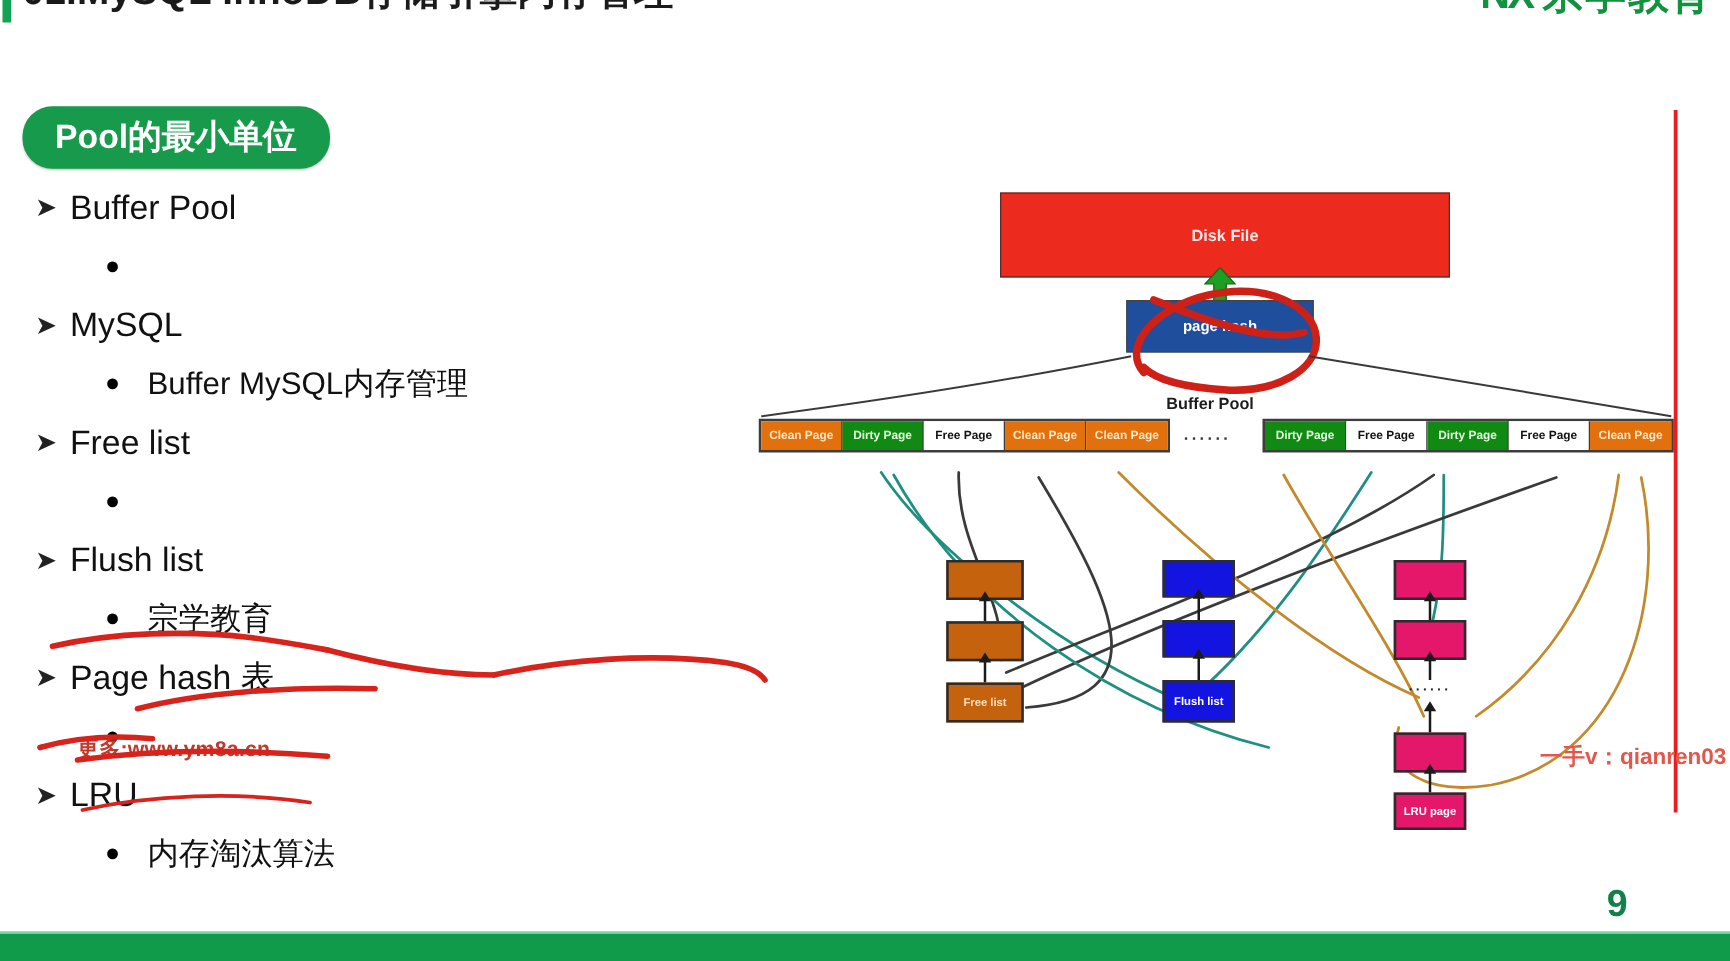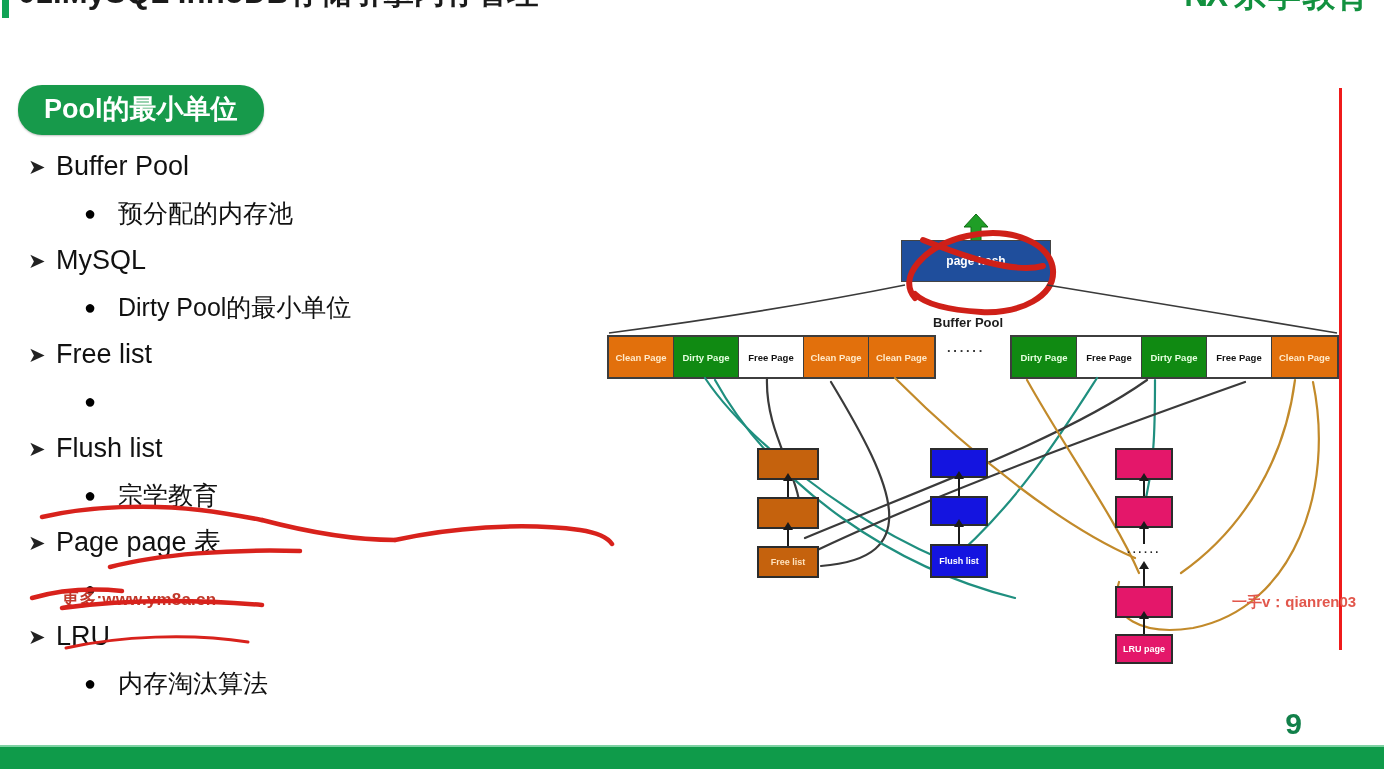--- a/index.html
+++ b/index.html
@@ -262,6 +262,9 @@
 
   <div id="red-vline"></div>
 
+  <div id="disk-file">
+    <span>Disk File</span>
+  </div>
 
   <svg class="ink" style="left:364px;top:84px;width:34px;height:42px" viewBox="0 0 34 42">
     <polygon points="17,0 29,13 22,13 22,29 29,29 17,42 5,29 12,29 12,13 5,13" fill="#1f9e26" stroke="#0e6b13" stroke-width="1"></polygon>

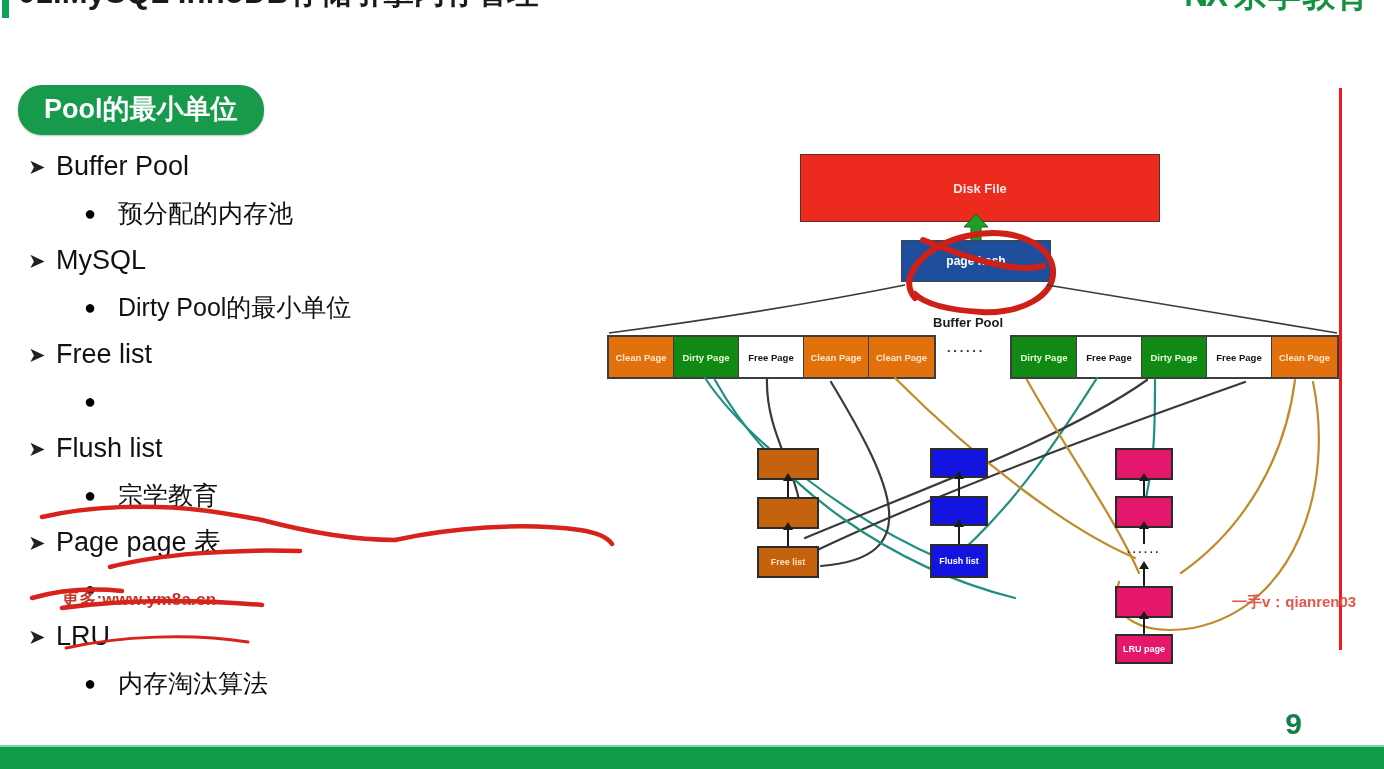--- a/index.html
+++ b/index.html
@@ -193,7 +193,6 @@
     </div>
     <div class="bullet-l2">
       <span class="dot">●</span>
-      <span class="l2-text">预分配的内存池</span>
     </div>
 
     <div class="bullet-l1">

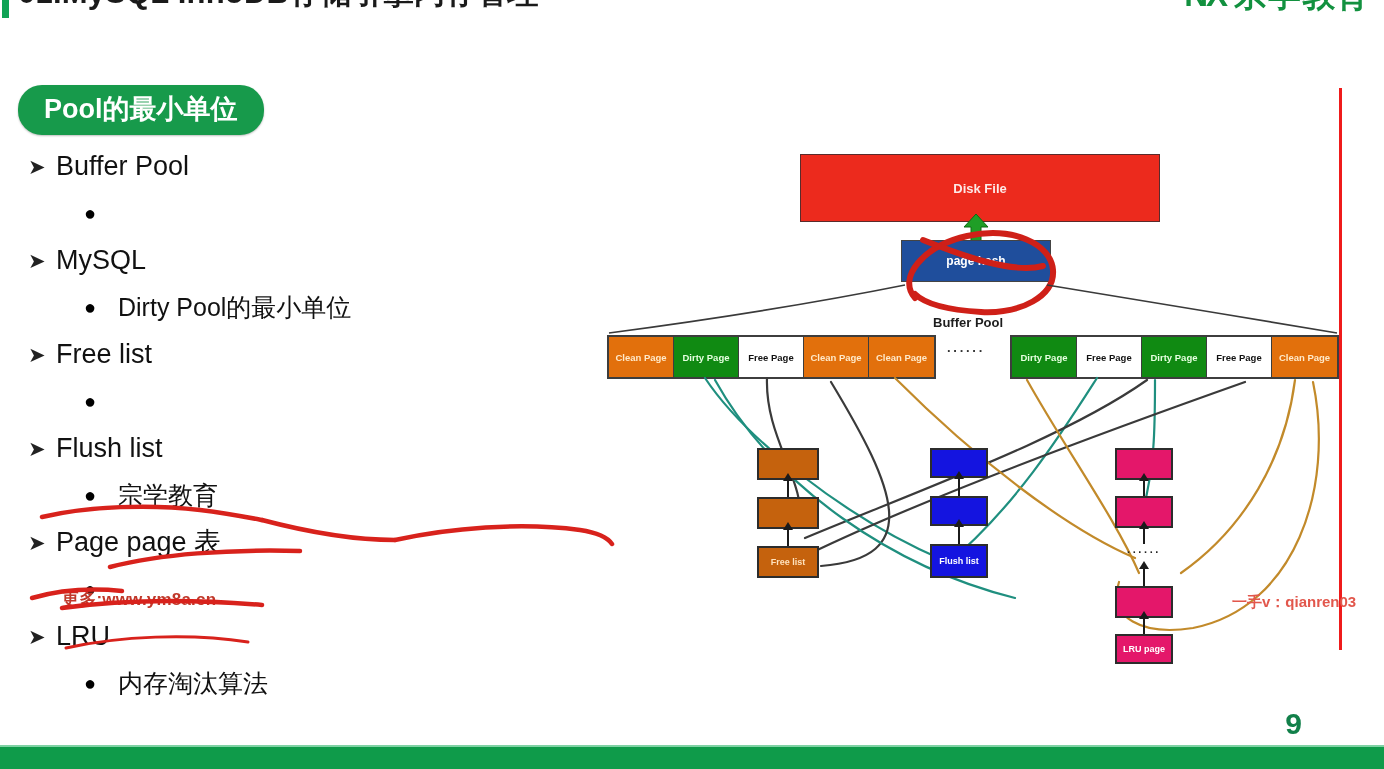--- a/index.html
+++ b/index.html
@@ -201,7 +201,7 @@
     </div>
     <div class="bullet-l2">
       <span class="dot">●</span>
-      <span class="l2-text">Dirty Pool的最小单位</span>
+      <span class="l2-text">Buffer MySQL内存管理</span>
     </div>
 
     <div class="bullet-l1">

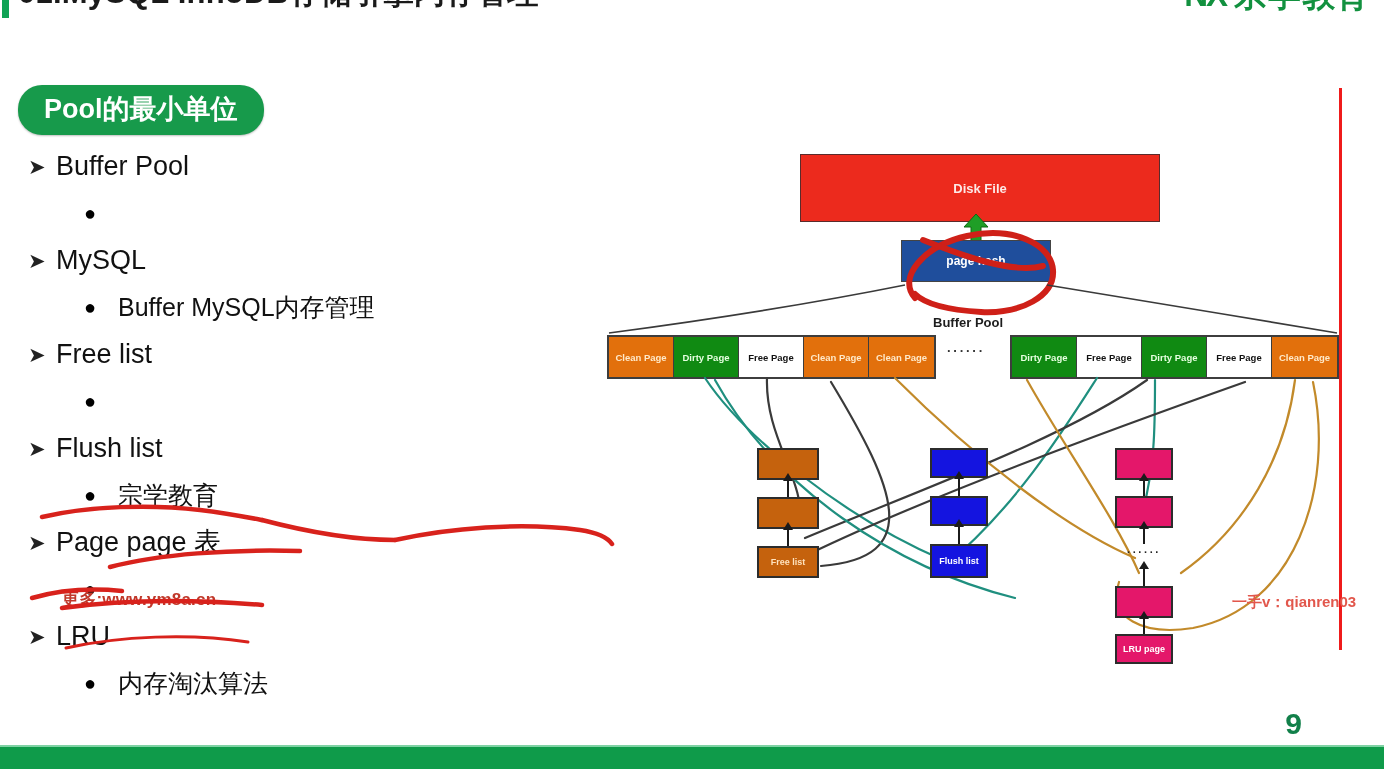--- a/index.html
+++ b/index.html
@@ -109,7 +109,7 @@
   #page-row-left{ left:12px; }
   #page-row-right{ left:415px; }
   .page-cell{
-    width:65px; height:40px;
+    width:65px; height:23px;
     display:flex; align-items:center; justify-content:center;
     font-size:9.5px; font-weight:700;
     border-right:1.5px solid #3d3d3d;

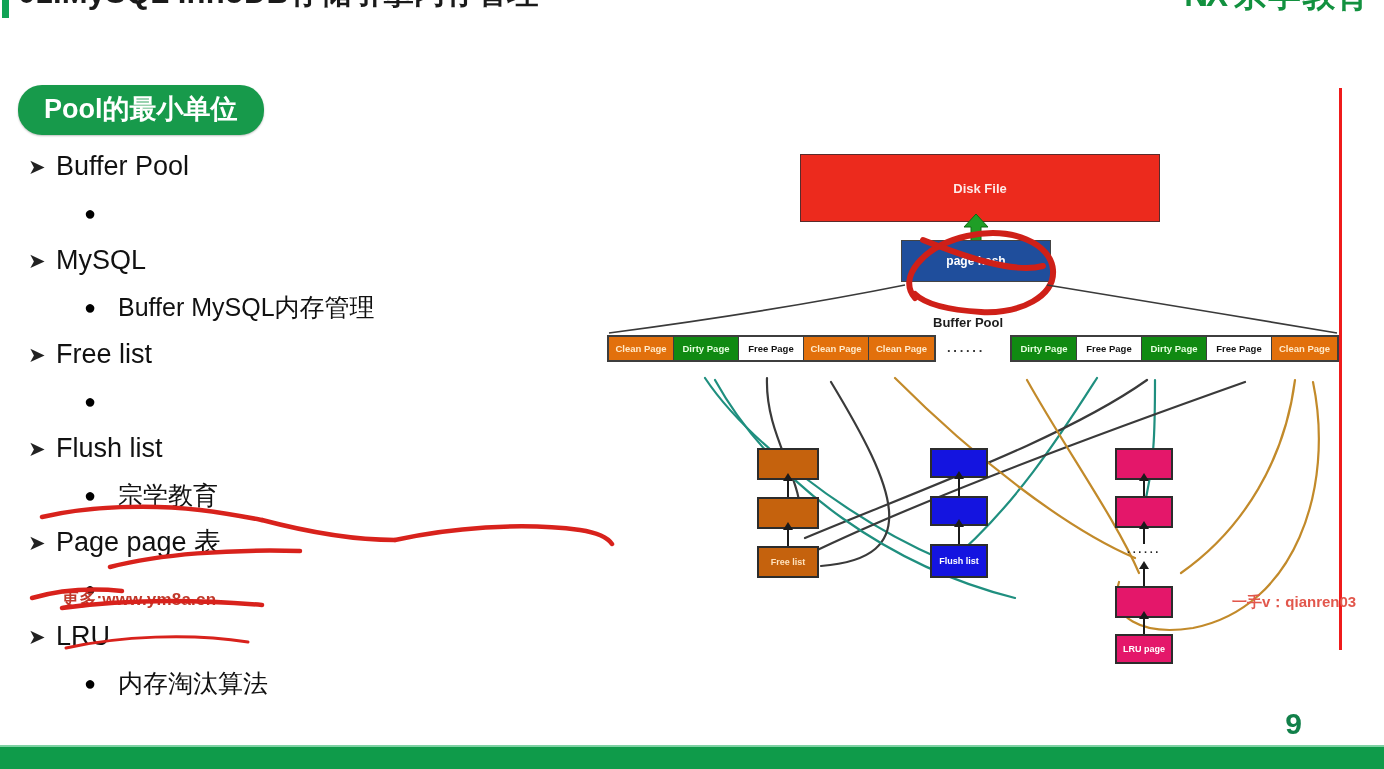--- a/index.html
+++ b/index.html
@@ -223,7 +223,7 @@
 
     <div class="bullet-l1">
       <span class="arrow">➤</span>
-      <span class="l1-text">Page page 表</span>
+      <span class="l1-text">Page hash 表</span>
     </div>
     <div class="bullet-l2">
       <span class="dot">●</span>

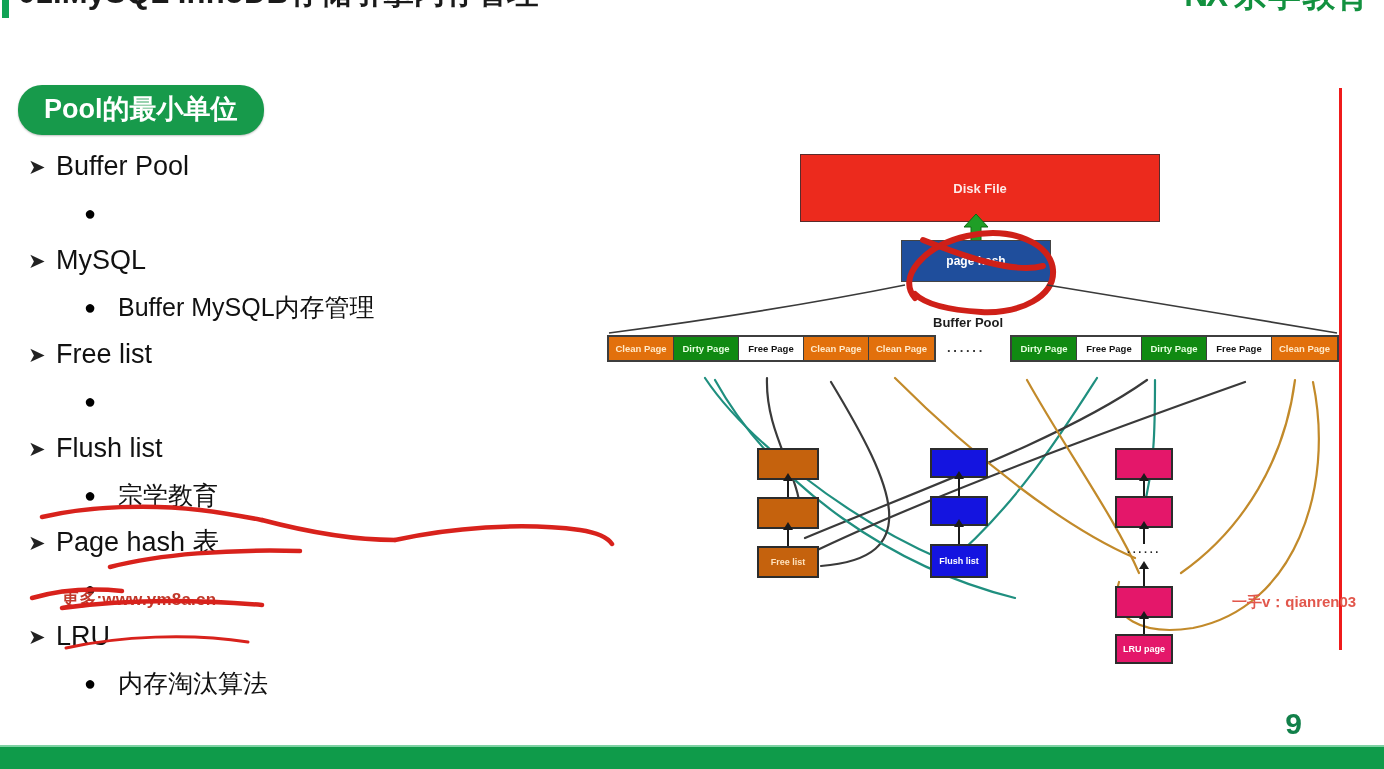--- a/index.html
+++ b/index.html
@@ -150,7 +150,7 @@
 
   #wm-right{
     position:absolute; left:637px; top:463px;
-    color:#e2574c; font-size:15px; font-weight:700; white-space:nowrap;
+    color:#e2574c; font-size:18px; font-weight:700; white-space:nowrap;
   }
   #red-vline{
     position:absolute; left:744px; top:-42px; width:3px; height:562px;

